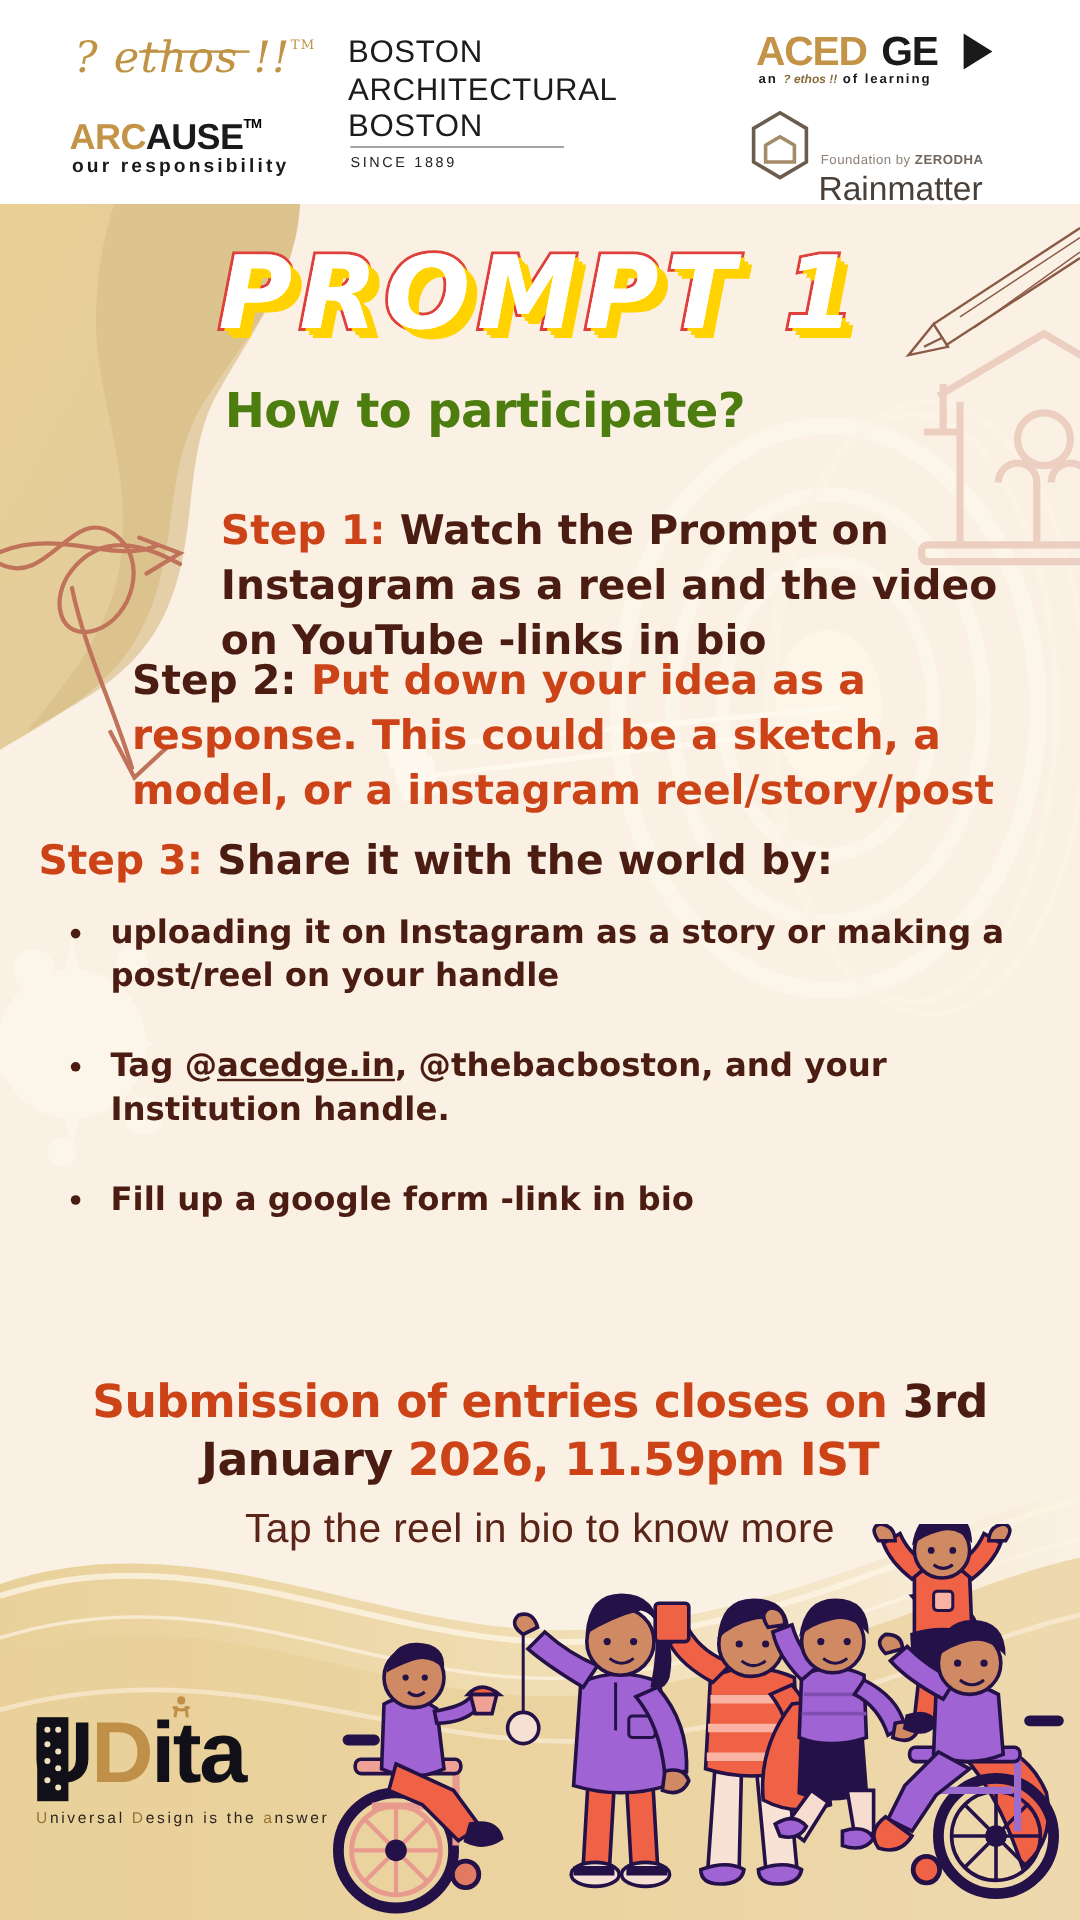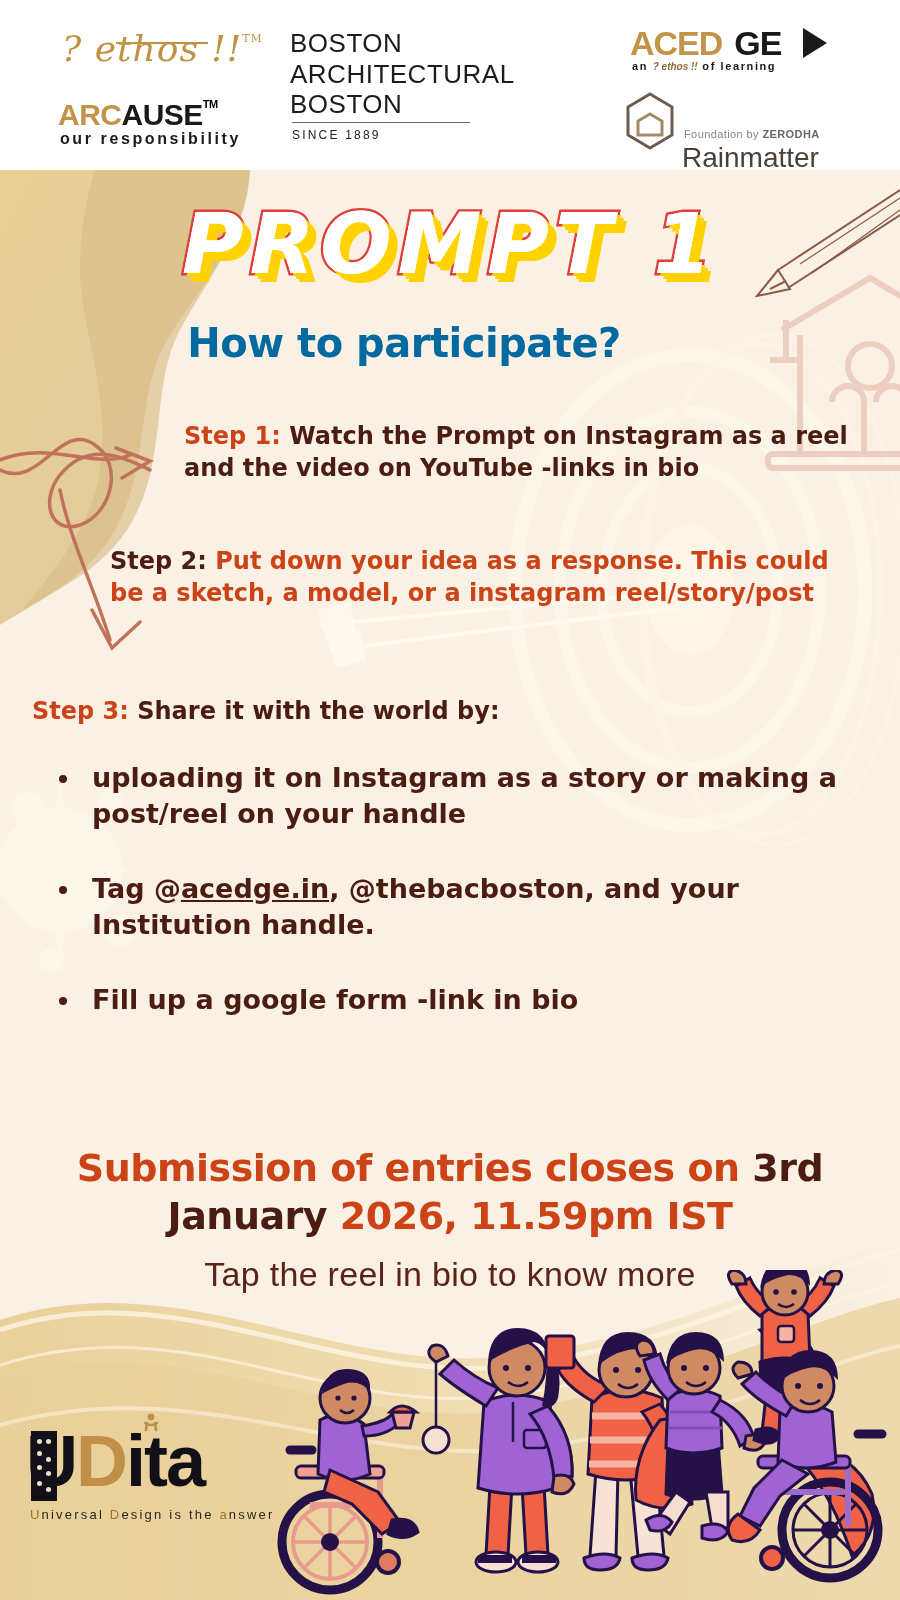--- a/index.html
+++ b/index.html
@@ -162,7 +162,7 @@
     text-align:center;
     font-family:"DejaVu Sans", sans-serif;
     font-size:40px;font-weight:bold;
-    color:#0369a1;
+    color:#4d7c0f;
     letter-spacing:-0.5px;
   }
 

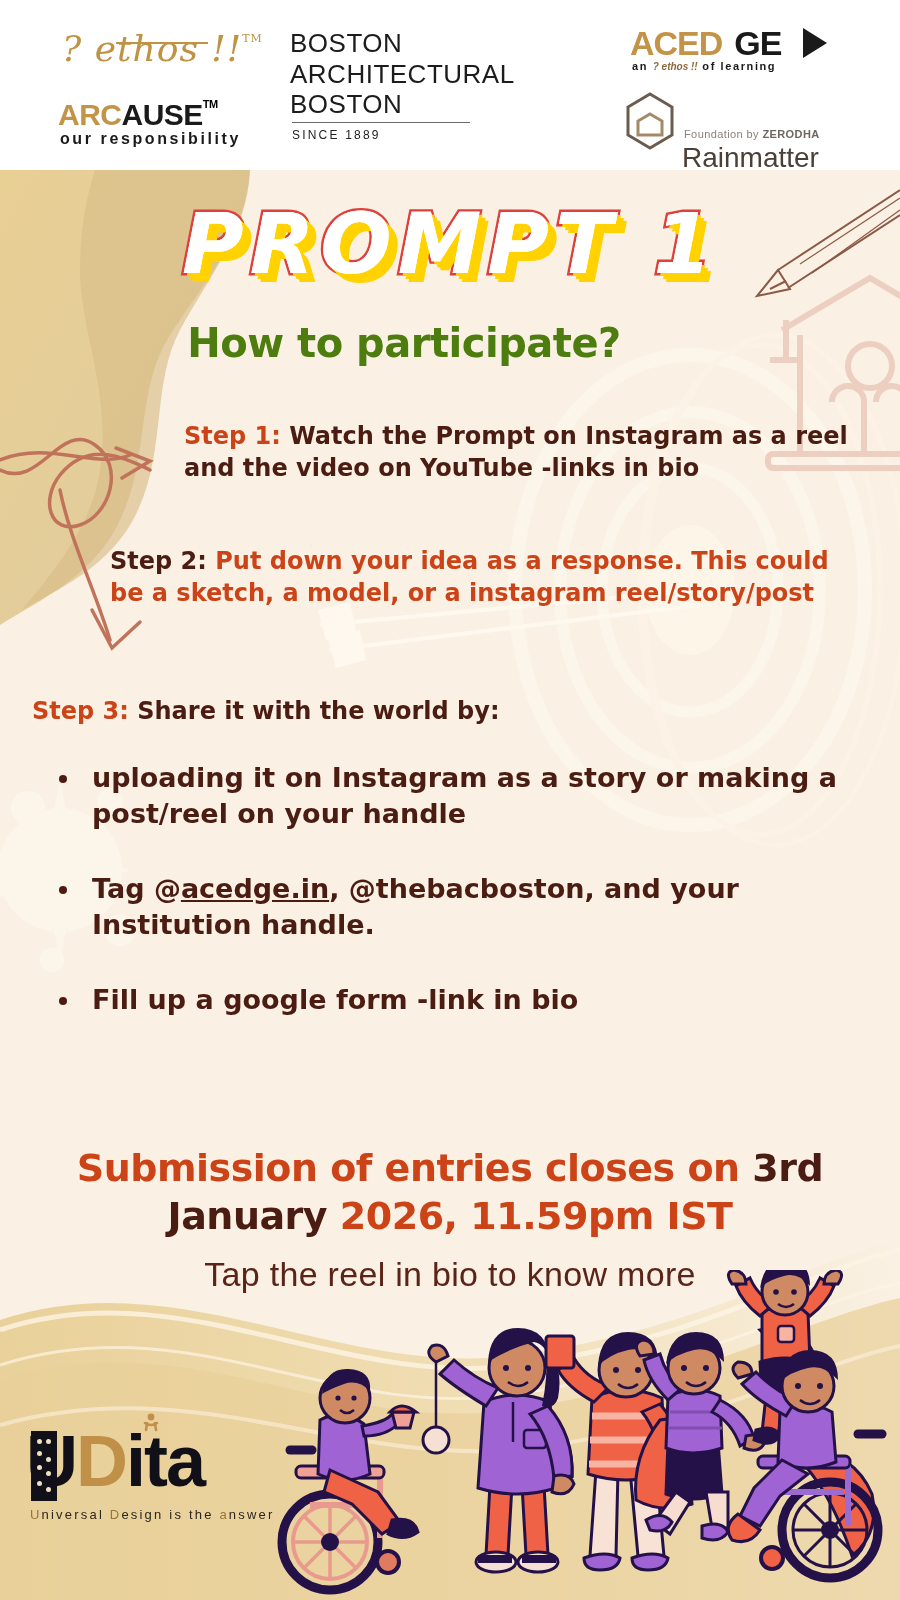--- a/index.html
+++ b/index.html
@@ -170,7 +170,7 @@
     position:absolute;
     font-family:"DejaVu Sans", sans-serif;
     font-weight:bold;
-    font-size:24px;
+    font-size:34px;
     line-height:1.35;
     color:#4b1c12;
   }

